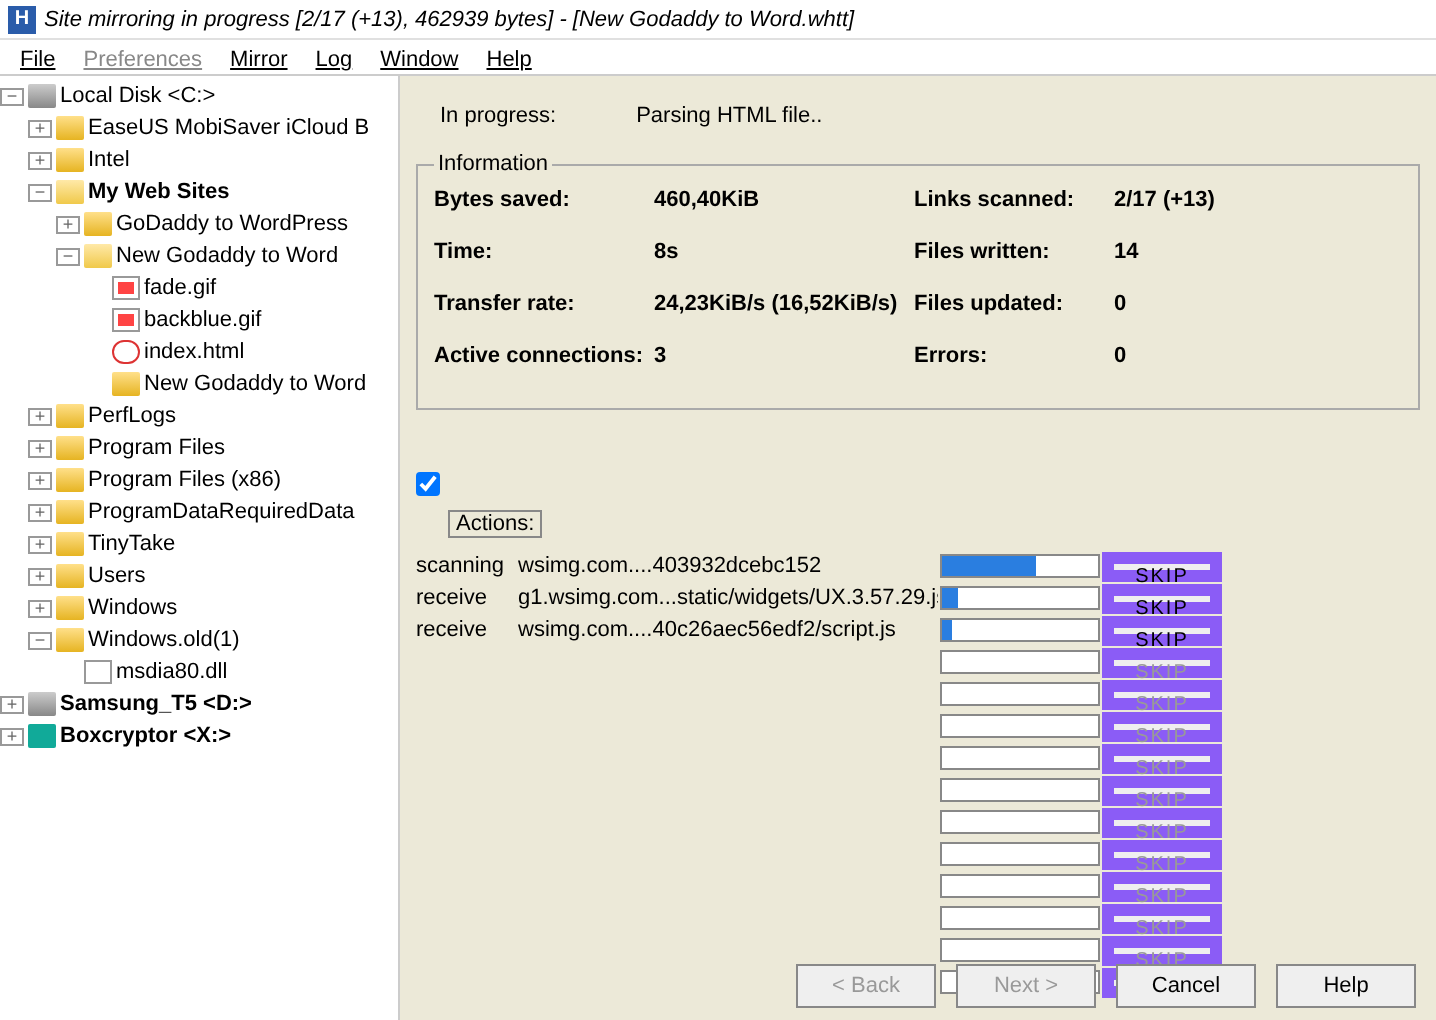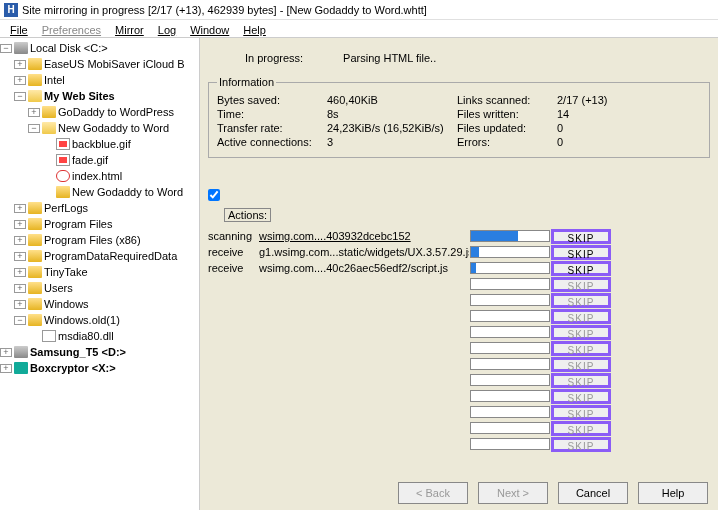--- a/index.html
+++ b/index.html
@@ -6,7 +6,7 @@
 body { font-family: "Segoe UI", Tahoma, sans-serif; font-size: 11px; color: #000; background: #fff; width: 718px; height: 510px; overflow: hidden; }
 .titlebar { height: 20px; display: flex; align-items: center; padding: 0 4px; background: #fff; border-bottom: 1px solid #e0e0e0; }
 .titlebar .icon { width: 14px; height: 14px; background: #2a5caa; color: #fff; font-weight: bold; font-size: 10px; display: flex; align-items: center; justify-content: center; margin-right: 4px; }
-.titlebar .title { font-size: 11px; }
+.titlebar .title { font-size: 11px; font-style: italic; }
 .menubar { height: 18px; display: flex; align-items: flex-end; padding: 0 4px; gap: 2px; border-bottom: 1px solid #ccc; }
 .menubar .item { padding: 1px 6px; cursor: pointer; }
 .menubar .item.disabled { color: #888; }

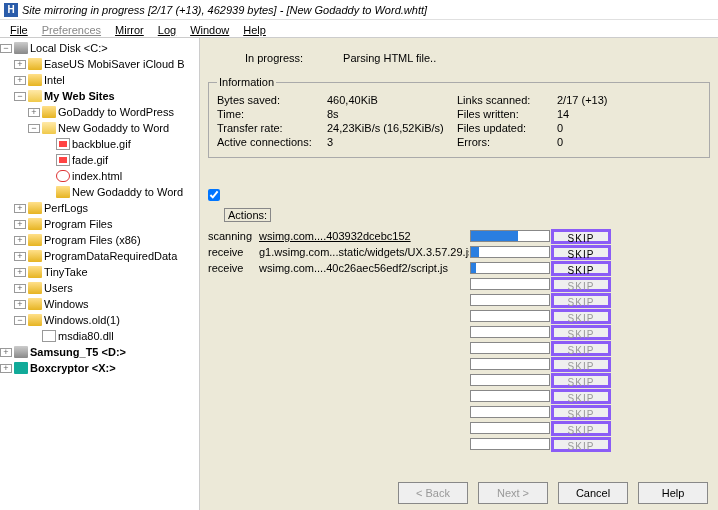--- a/index.html
+++ b/index.html
@@ -201,7 +201,7 @@
   </div>
 
   <div class="content">
-    <div class="row" style="margin:8px 0 4px 37px; gap:40px;">
+    <div class="row" style="margin:8px 0 4px 12px; gap:40px;">
       <span>In progress:</span>
       <span>Parsing HTML file..</span>
     </div>

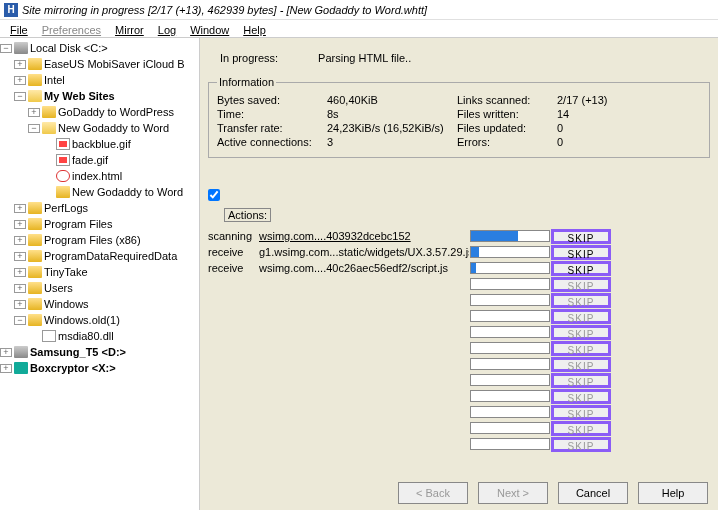--- a/index.html
+++ b/index.html
@@ -30,7 +30,7 @@
 .content { flex: 1; background: #ece9d8; padding: 6px 8px 8px 8px; display: flex; flex-direction: column; position: relative; }
 .row { display: flex; align-items: center; margin: 2px 0; }
 .kv { display: grid; grid-template-columns: 110px 130px 100px 80px; row-gap: 2px; font-size: 11px; }
-fieldset { border: 1px solid #aaa; padding: 6px 8px 9px 8px; margin-top: 8px; }
+fieldset { border: 1px solid #aaa; padding: 6px 8px 20px 8px; margin-top: 8px; }
 legend { font-size: 11px; padding: 0 2px; }
 .act-head { display:flex; align-items:center; gap:4px; margin-top:10px; }
 .act-head input { width:12px; height:12px; }

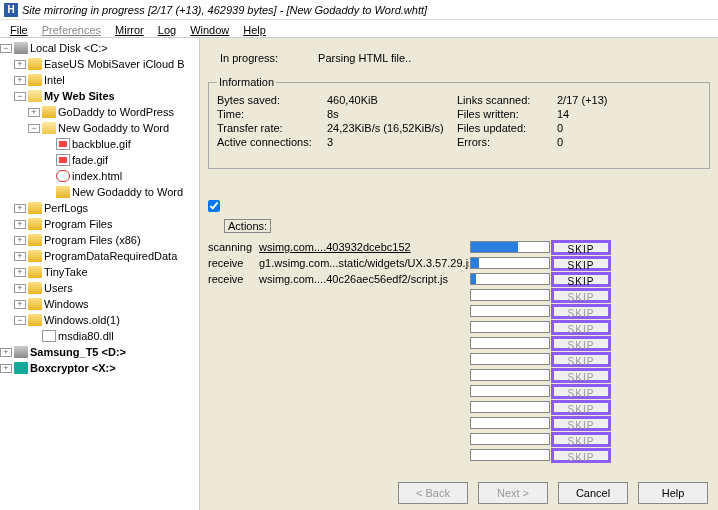--- a/index.html
+++ b/index.html
@@ -29,7 +29,7 @@
 .lbl.bold { font-weight: 600; }
 .content { flex: 1; background: #ece9d8; padding: 6px 8px 8px 8px; display: flex; flex-direction: column; position: relative; }
 .row { display: flex; align-items: center; margin: 2px 0; }
-.kv { display: grid; grid-template-columns: 110px 130px 100px 80px; row-gap: 2px; font-size: 11px; }
+.kv { display: grid; grid-template-columns: 110px 130px 100px 80px; row-gap: 14px; font-size: 11px; font-weight: bold; }
 fieldset { border: 1px solid #aaa; padding: 6px 8px 20px 8px; margin-top: 8px; }
 legend { font-size: 11px; padding: 0 2px; }
 .act-head { display:flex; align-items:center; gap:4px; margin-top:10px; }

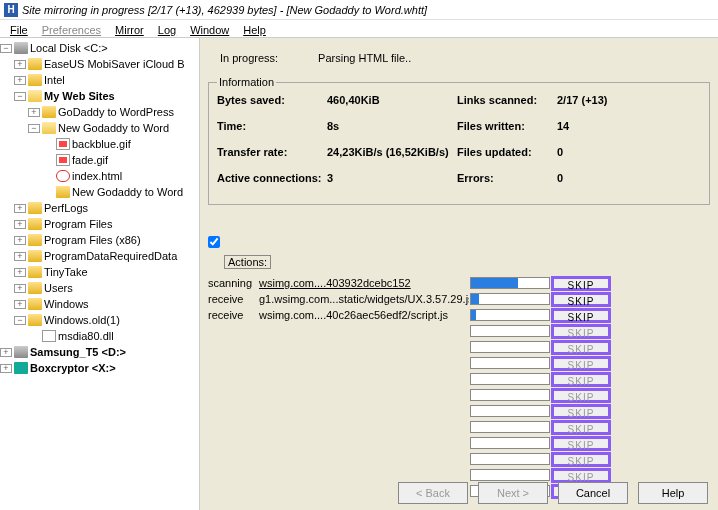--- a/index.html
+++ b/index.html
@@ -107,15 +107,15 @@
         <span class="sp"></span>
         <span class="sp"></span>
         <span class="ic gif"></span>
+        <span class="lbl">fade.gif</span>
+      </div>
+    <div class="node">
+        <span class="sp"></span>
+        <span class="sp"></span>
+        <span class="sp"></span>
+        <span class="sp"></span>
+        <span class="ic gif"></span>
         <span class="lbl">backblue.gif</span>
-      </div>
-    <div class="node">
-        <span class="sp"></span>
-        <span class="sp"></span>
-        <span class="sp"></span>
-        <span class="sp"></span>
-        <span class="ic gif"></span>
-        <span class="lbl">fade.gif</span>
       </div>
     <div class="node">
         <span class="sp"></span>

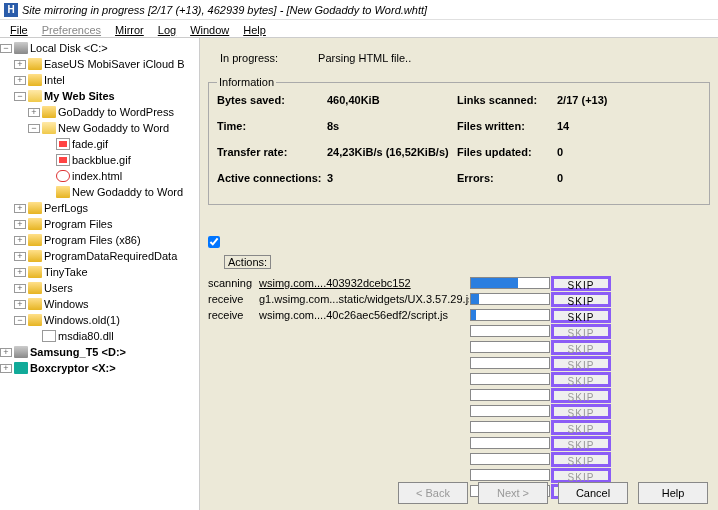--- a/index.html
+++ b/index.html
@@ -236,7 +236,7 @@
     <div class="actions" id="actions">
         <div class="actrow">
           <span>scanning</span>
-          <span style="overflow: hidden; text-decoration: underline;">wsimg.com....403932dcebc152</span>
+          <span style="overflow: hidden;">wsimg.com....403932dcebc152</span>
           <div class="bar">
             <div class="barfill" style="width: 60%;"></div>
           </div>

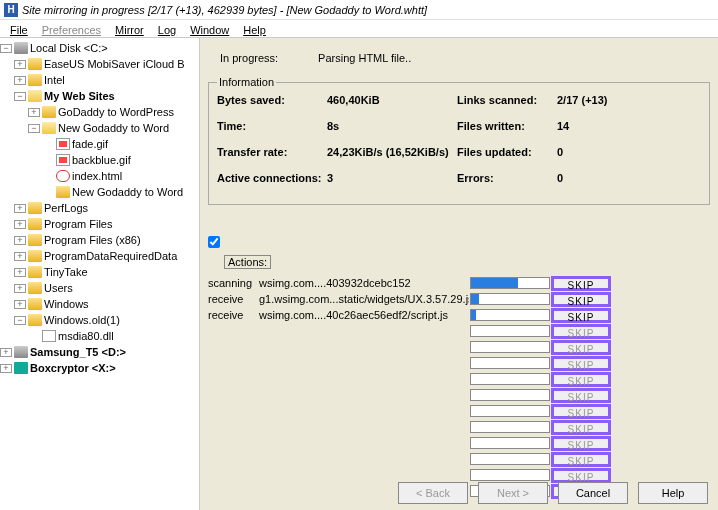--- a/index.html
+++ b/index.html
@@ -39,7 +39,7 @@
 .actrow { display: grid; grid-template-columns: 50px 210px 80px 60px; align-items: center; height: 16px; gap: 1px; }
 .bar { height: 12px; border: 1px solid #888; background: #fff; position: relative; }
 .barfill { position: absolute; inset: 0; background: #2a7ee0; }
-.skipbtn { height: 15px; font-size: 10px; border: 3px solid #8b5cf6; background: #efefef; text-align: center; line-height: 13px; cursor: pointer; letter-spacing: 1px;}
+.skipbtn { height: 15px; font-size: 10px; border: 6px solid #8b5cf6; background: #efefef; text-align: center; line-height: 13px; cursor: pointer; letter-spacing: 1px;}
 .skipbtn.disabled { color: #999; cursor: default; }
 .footer { position: absolute; bottom: 6px; right: 10px; display: flex; gap: 10px; }
 .btn { width: 70px; height: 22px; border: 1px solid #888; background: #efefef; font-size: 11px; display: flex; align-items: center; justify-content: center; cursor: pointer; }

